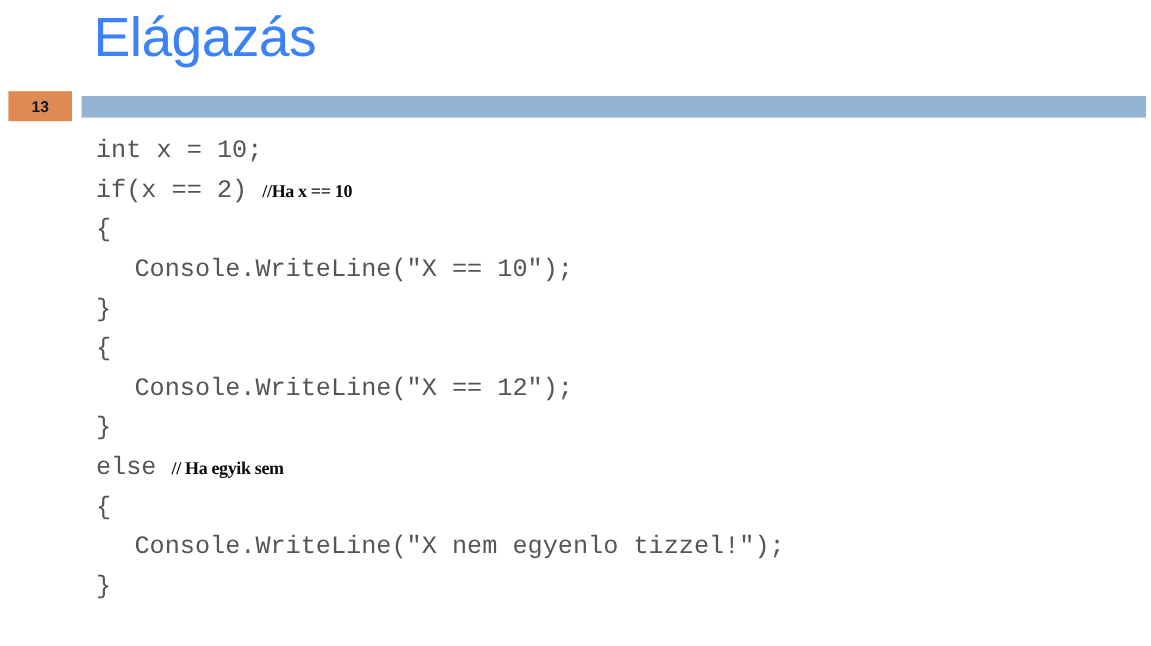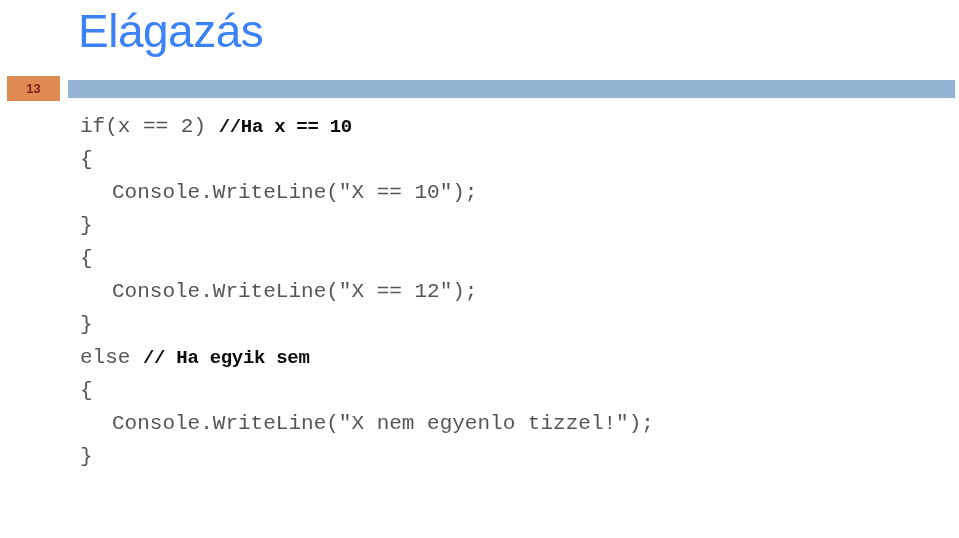--- a/index.html
+++ b/index.html
@@ -55,7 +55,7 @@
     justify-content: center;
   }
   .slide-number-badge span {
-    color: #7f1d1d;
+    color: #0f172a;
     font-family: "Liberation Sans", sans-serif;
     font-size: 13px;
     font-weight: 700;

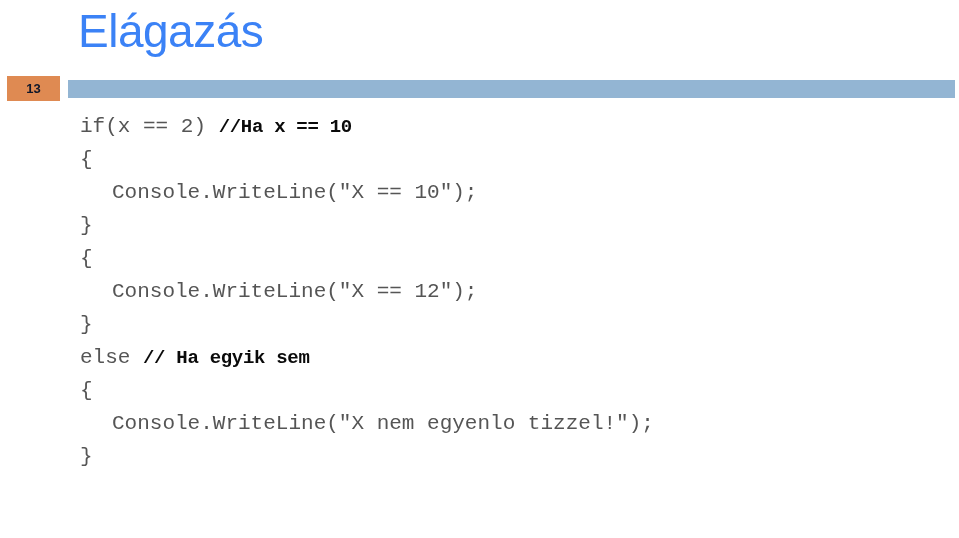--- a/index.html
+++ b/index.html
@@ -110,6 +110,7 @@
   </div>
 
   <div class="code-block">
+      <div class="code-line"><span>int x = 10;</span></div>
       <div class="code-line"><span>if(x == 2) </span><span class="cmt">//Ha x == 10</span></div>
       <div class="code-line"><span>{</span></div>
       <div class="code-line indent-1"><span>Console.WriteLine("X == 10");</span></div>

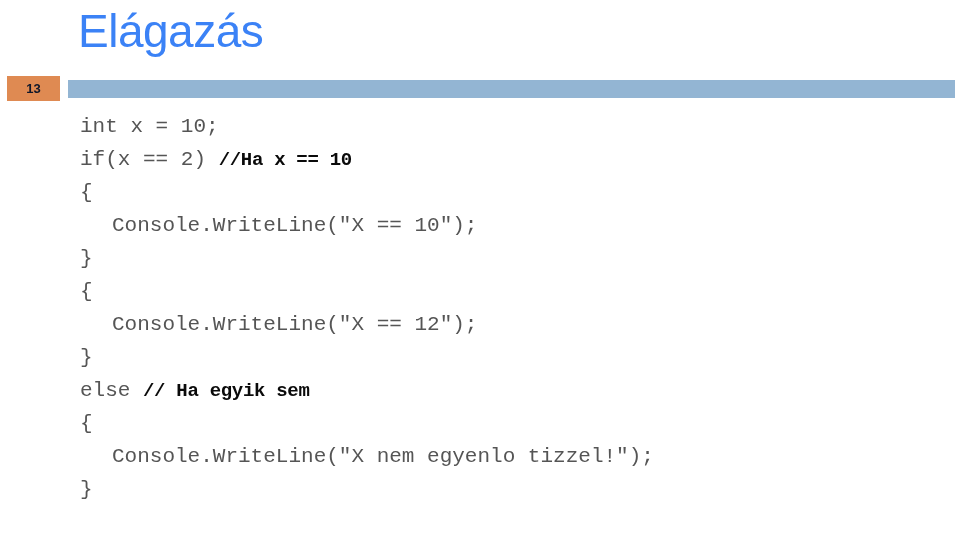--- a/index.html
+++ b/index.html
@@ -87,8 +87,8 @@
     letter-spacing: 0px;
   }
   .code-line .cmt {
-    font-family: Liberation Mono, monospace;
-    font-size: 19px;
+    font-family: Liberation Serif, serif;
+    font-size: 15px;
     font-weight: 700;
     color: #0a0a0a;
     letter-spacing: -0.3px;

